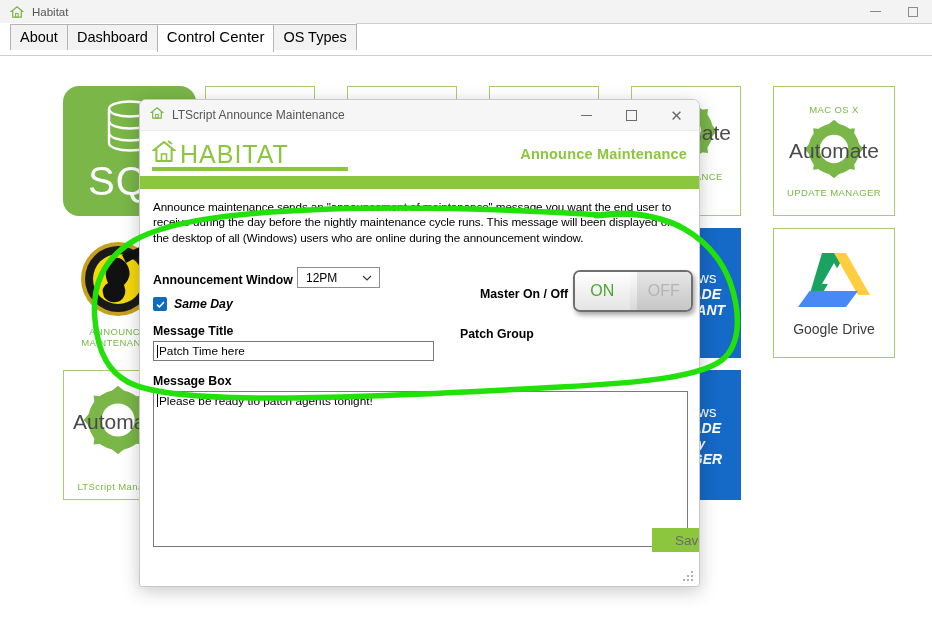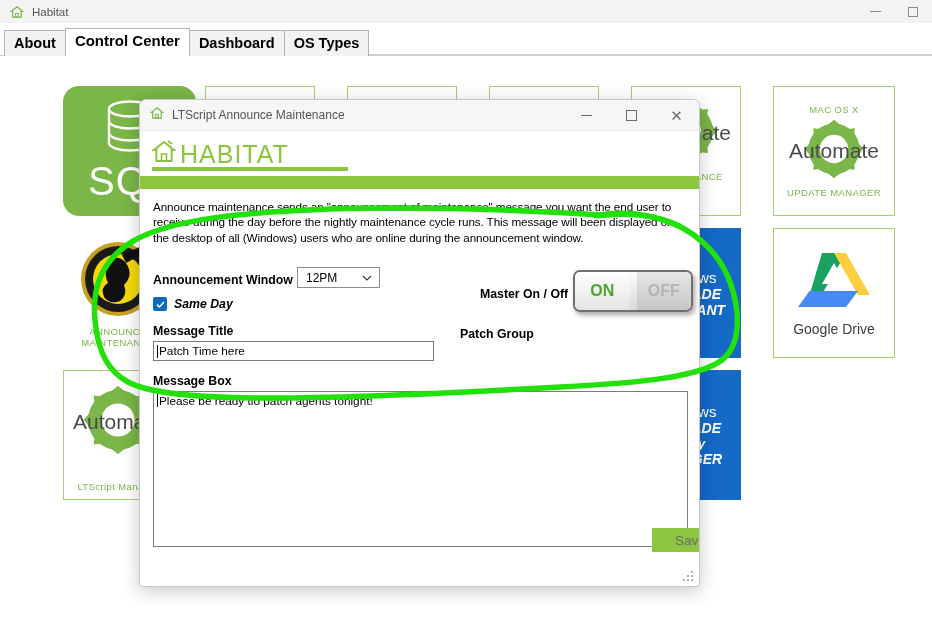--- a/index.html
+++ b/index.html
@@ -34,7 +34,7 @@
   .tabstrip {
     height:33px; background:#fff; position:relative;
     border-bottom:1px solid #cfcfcf;
-    display:flex; align-items:flex-end; padding-left:4px;font-weight:bold;
+    display:flex; align-items:flex-start; padding-left:10px;
   }
   .tab {
     border:1px solid #b4b4b4; border-bottom:none;

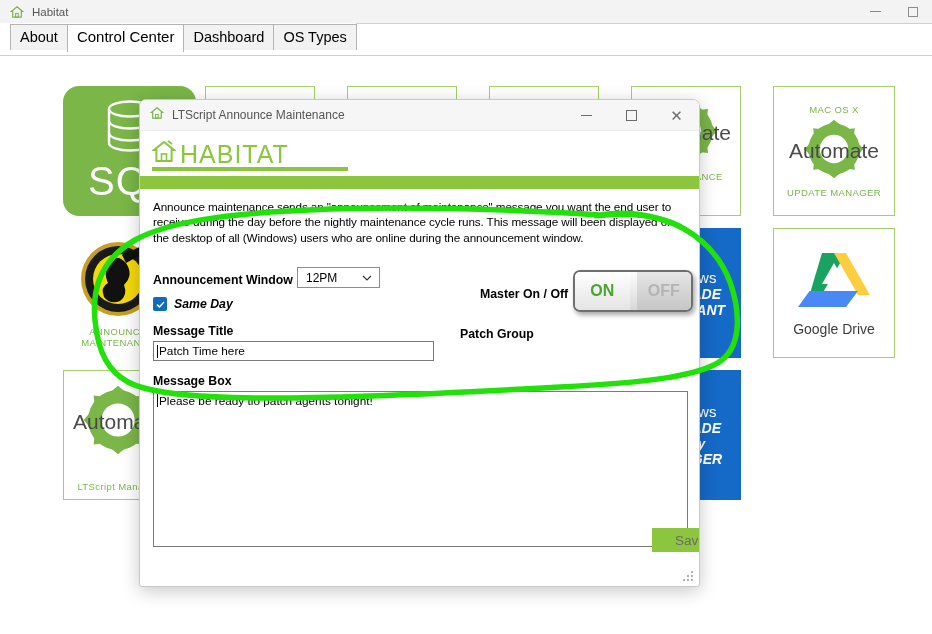--- a/index.html
+++ b/index.html
@@ -203,8 +203,8 @@
 
   <div class="tabstrip">
     <div class="tab">About</div>
+    <div class="tab">Dashboard</div>
     <div class="tab active">Control Center</div>
-    <div class="tab">Dashboard</div>
     <div class="tab">OS Types</div>
     <div class="tab-filler"></div>
   </div>

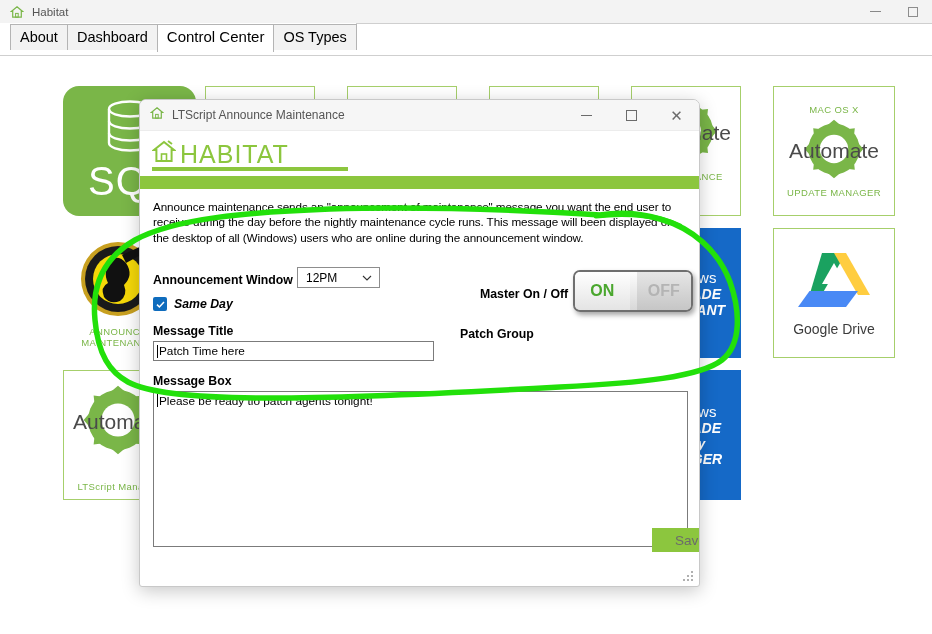--- a/index.html
+++ b/index.html
@@ -352,6 +352,7 @@
       <span class="brand-word">HABITAT</span>
     </div>
     <div class="brand-underline"></div>
+    <div class="brand-right">Announce Maintenance</div>
   </div>
 
   <div class="dlg-greenstripe"></div>

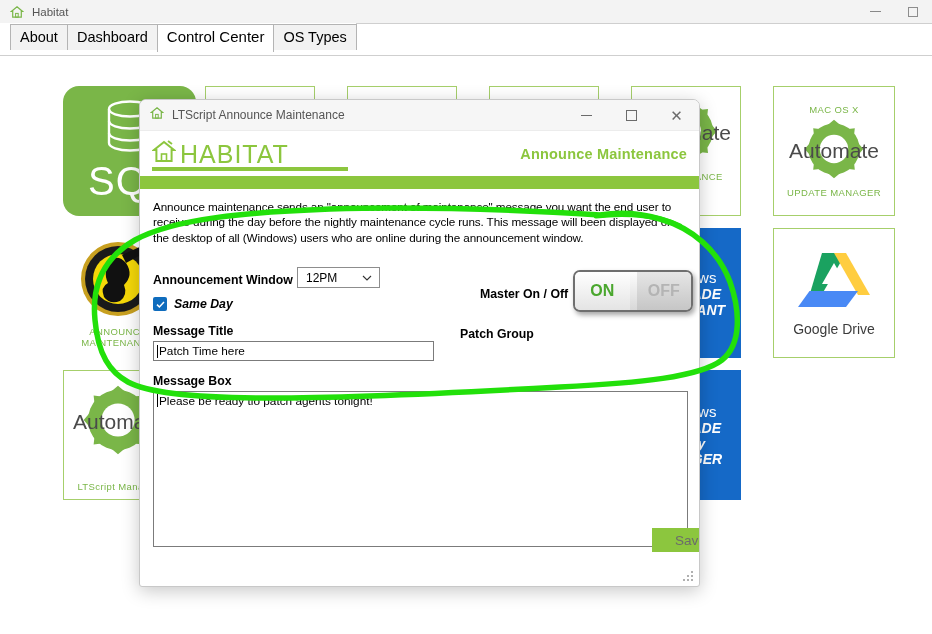--- a/index.html
+++ b/index.html
@@ -131,7 +131,7 @@
     display:flex; overflow:hidden;
     box-shadow: 2px 3px 5px rgba(0,0,0,.35);
   }
-  .toggle .half { flex:1; display:flex; align-items:center; justify-content:center; font-weight:bold; font-size:16px; }
+  .toggle .half { flex:1; display:flex; align-items:center; justify-content:center; font-weight:normal; font-size:16px; }
   .toggle .on  { color:#4aa72e; background:linear-gradient(#ffffff,#e4e4e4); }
   .toggle .off { color:#b4b4b4; background:linear-gradient(#e6e6e6,#c6c6c6);margin-left:7px; }
 

